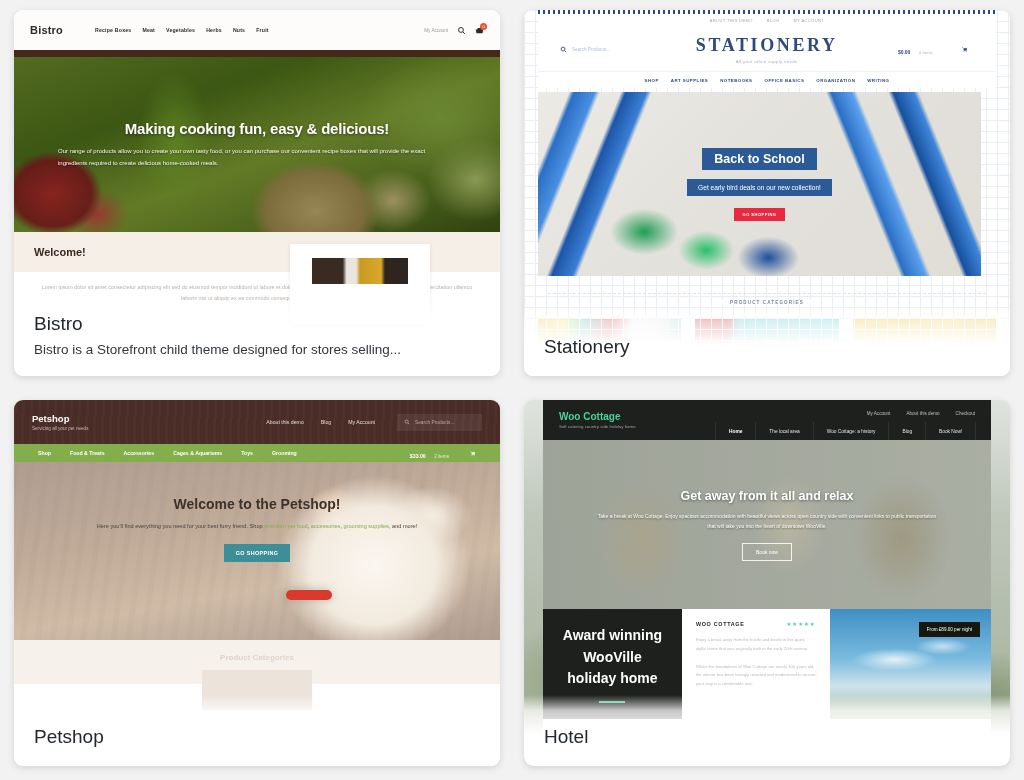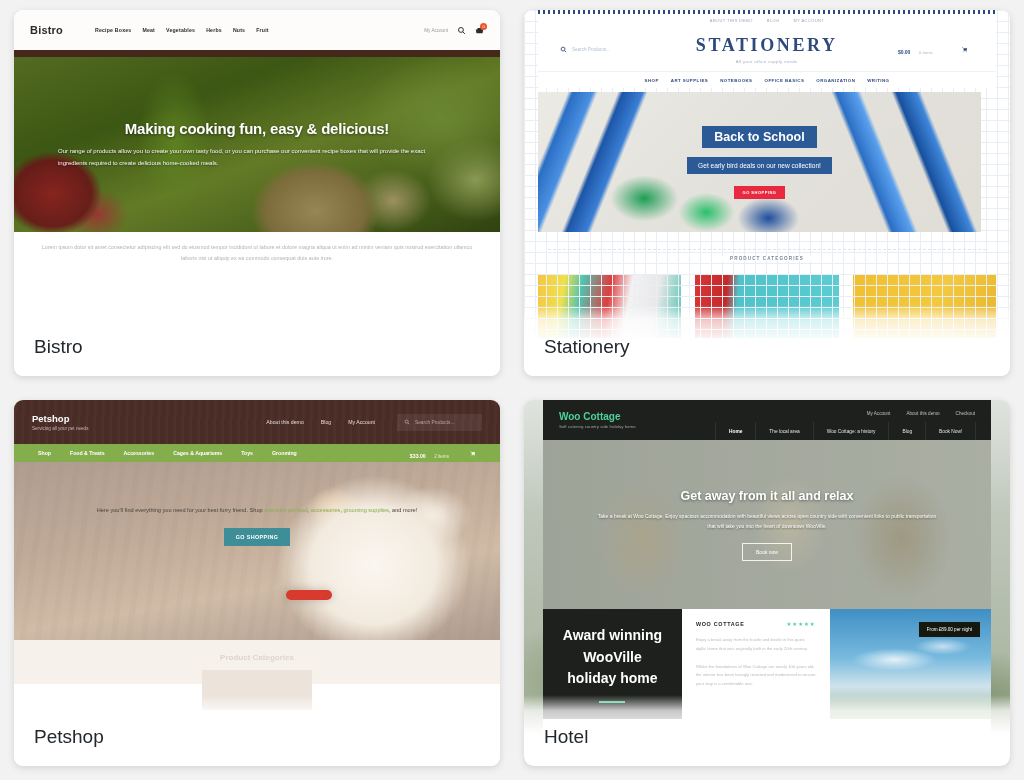--- a/index.html
+++ b/index.html
@@ -100,7 +100,7 @@
   .stat-nav { height:17px; display:flex; align-items:center; justify-content:center; gap:12px;
     border-top:1px solid #eef1f6; }
   .stat-nav span { font-size:4.4px; color:#2e4a7d; font-weight:bold; letter-spacing:.45px; }
-  .stat-hero { height:140px; position:relative; overflow:hidden; margin:4px 29px 0 14px;
+  .stat-hero { height:184px; position:relative; overflow:hidden; margin:4px 29px 0 14px;
     background: linear-gradient(135deg,#eceae4 0%, #e4e2dc 40%, #dfddd6 100%); }
   .stat-hero::before { content:""; position:absolute; inset:0;
     background:

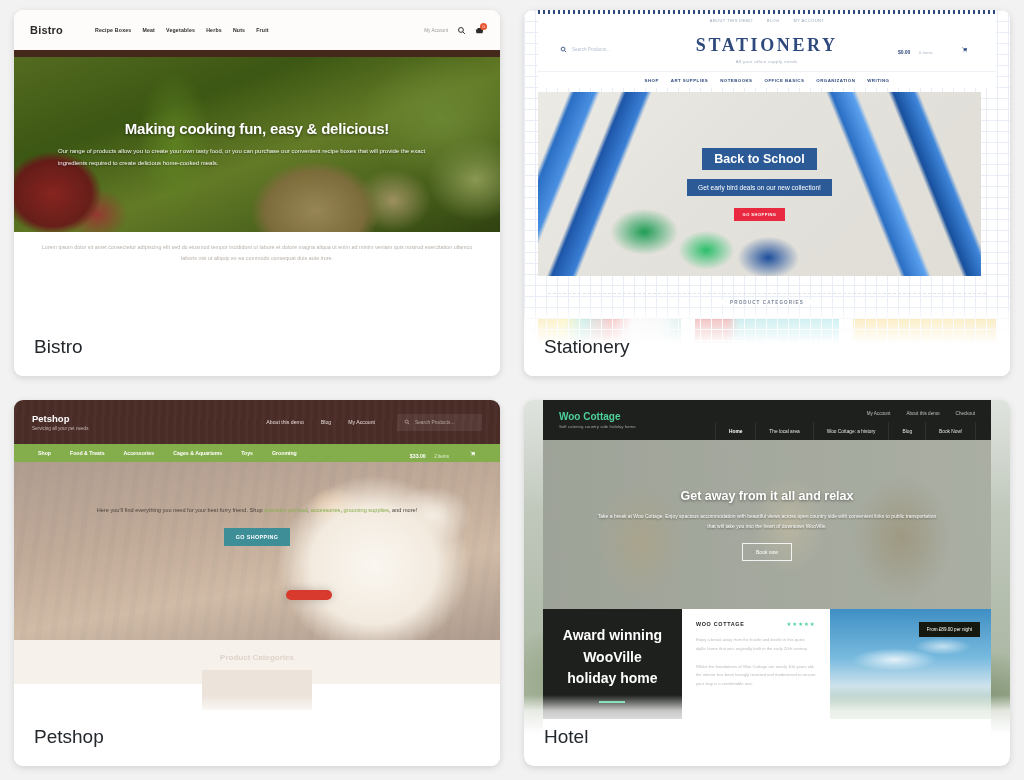--- a/index.html
+++ b/index.html
@@ -258,6 +258,10 @@
             <div class="bistro-p">Our range of products allow you to create your own tasty food, or you can purchase our convenient recipe boxes that will provide the exact ingredients required to create delicious home-cooked meals.</div>
           </div>
         </div>
+        <div class="bistro-welcome">
+          <h2>Welcome!</h2>
+          <div class="bistro-wcard"></div>
+        </div>
         <div class="bistro-body">
           <p>Lorem ipsum dolor sit amet consectetur adipiscing elit sed do eiusmod tempor incididunt ut labore et dolore magna aliqua ut enim ad minim veniam quis nostrud exercitation ullamco laboris nisi ut aliquip ex ea commodo consequat duis aute irure.</p>
         </div>

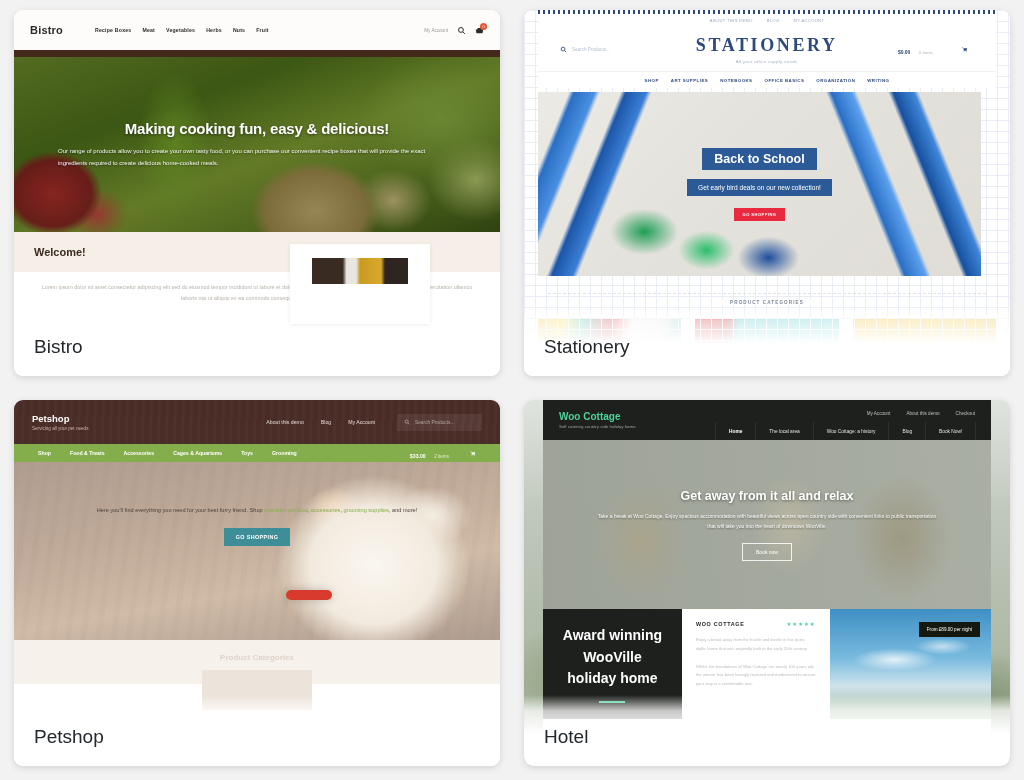--- a/index.html
+++ b/index.html
@@ -269,6 +269,7 @@
     </div>
     <div class="caption">
       <div class="cap-title">Bistro</div>
+      <div class="cap-desc">Bistro is a Storefront child theme designed for stores selling...</div>
     </div>
   </div>
 

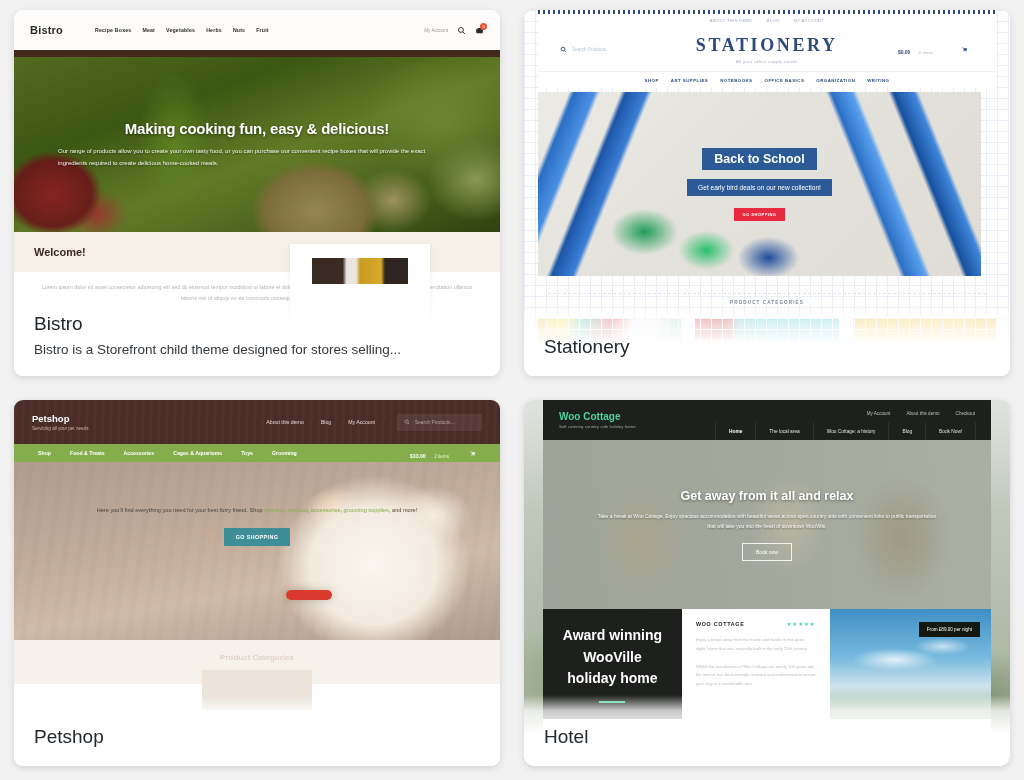--- a/index.html
+++ b/index.html
@@ -391,6 +391,7 @@
         <div class="pet-hero">
           <div class="pet-hero-scrim"></div>
           <div class="pet-hero-txt">
+            <div class="pet-h1">Welcome to the Petshop!</div>
             <div class="pet-p">
               <span>Here you'll find everything you need for your best furry friend. Shop </span><em>premium pet food</em><span>, </span><em>accessories</em><span>, </span><em>grooming supplies</em><span>, and more!</span>
             </div>

